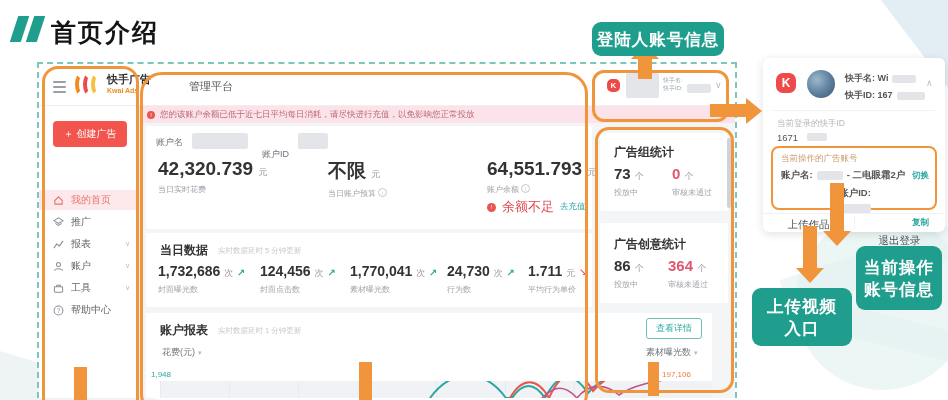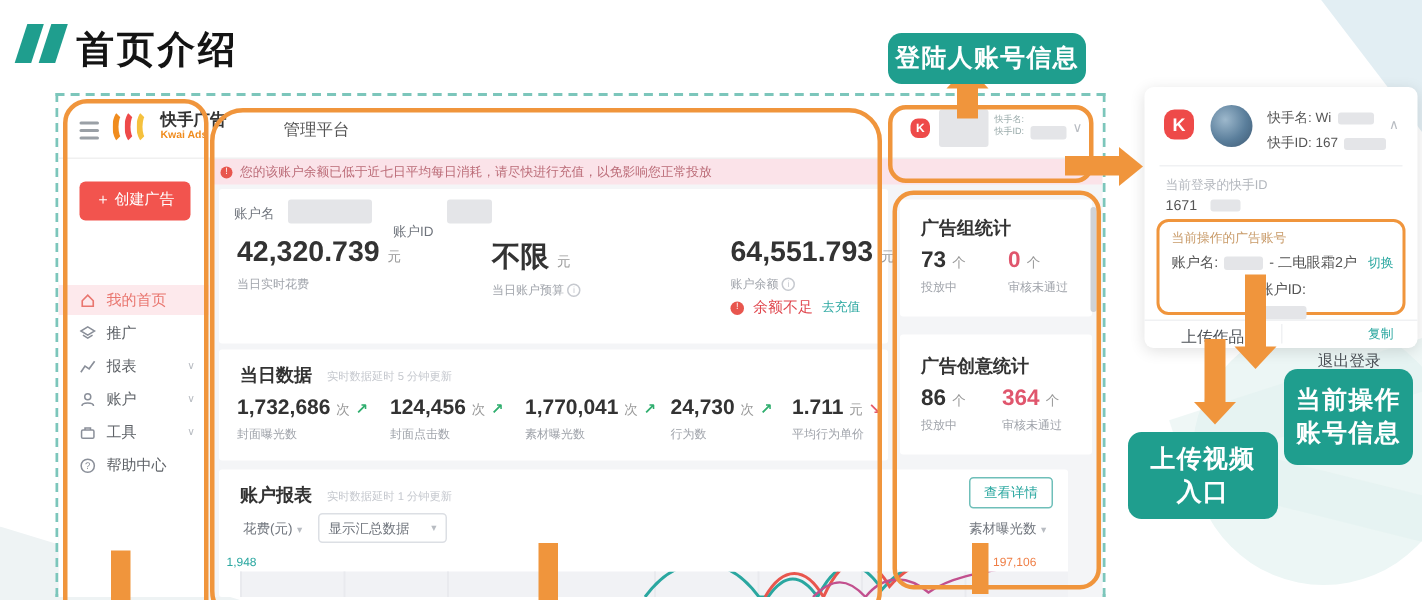--- a/index.html
+++ b/index.html
@@ -93,7 +93,7 @@
   
   .popup { left:763px; top:58px; width:182px; height:174px; background:#fff; border-radius:6px; box-shadow:0 2px 10px rgba(0,0,0,.12); z-index:6; }
   .popup .avatar { position:absolute; left:44px; top:12px; width:28px; height:28px; border-radius:50%; background:radial-gradient(circle at 35% 35%, #9db8cc, #5a7e9b 55%, #3d5871); }
-  .p-line { font-size:9px; color:#555; display:flex; align-items:center; gap:4px; white-space:nowrap; }
+  .p-line { font-size:9px; color:#555; display:flex; align-items:center; gap:4px; white-space:nowrap;font-weight:bold; }
   .p-gray { font-size:8.5px; color:#b3b7bd; }
   .p-dark { font-size:9.5px; color:#555; }
   .op-box { position:absolute; left:8px; top:88px; width:166px; height:64px; border:2px solid #f0953c; border-radius:8px; }

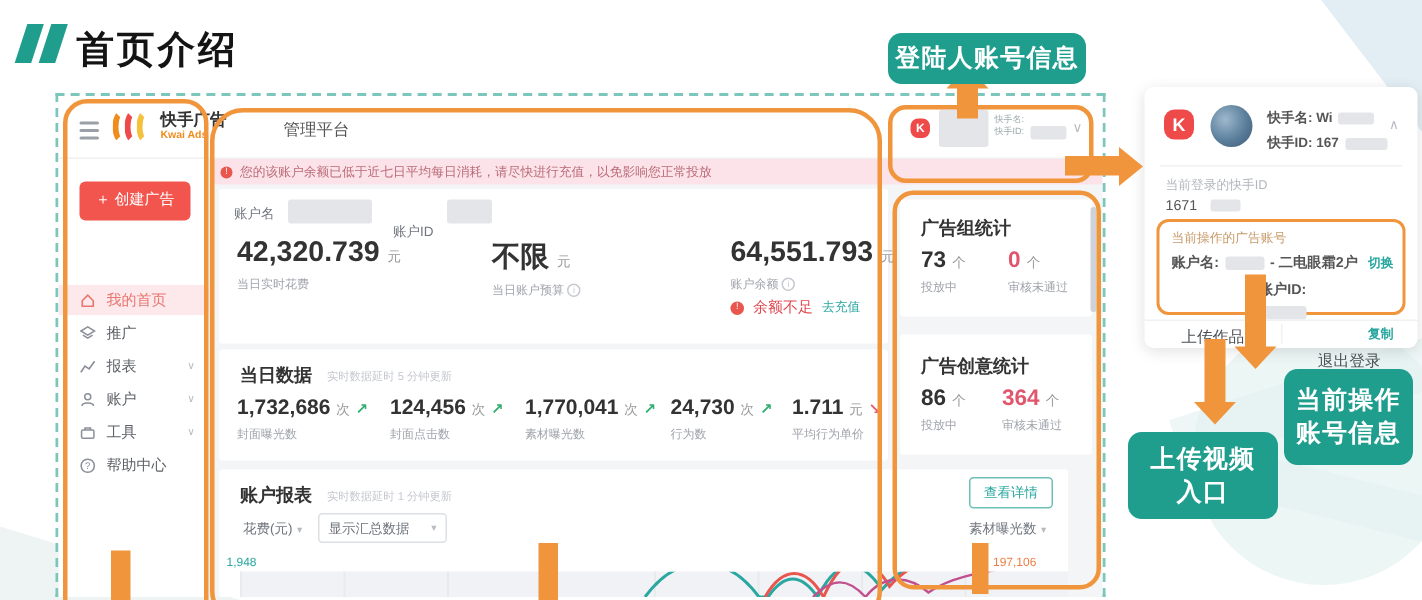--- a/index.html
+++ b/index.html
@@ -62,7 +62,7 @@
   .tr-down { color:#e55a6a; font-size:10px; }
   .info-i { display:inline-block; width:9px; height:9px; border:1px solid #c6c9cf; border-radius:50%; font-size:6px; color:#c6c9cf; text-align:center; line-height:8px; vertical-align:1px; }
   .warn-i { display:inline-block; width:9px; height:9px; background:#e8564e; border-radius:50%; font-size:6px; color:#fff; text-align:center; line-height:9px; }
-  .badge-red { font-size:10px; color:#e0484f; }
+  .badge-red { font-size:13px; color:#e0484f; }
   .link-teal { font-size:8.5px; color:#2aa7a0; }
   .field-label { font-size:9px; color:#70757d; }
 

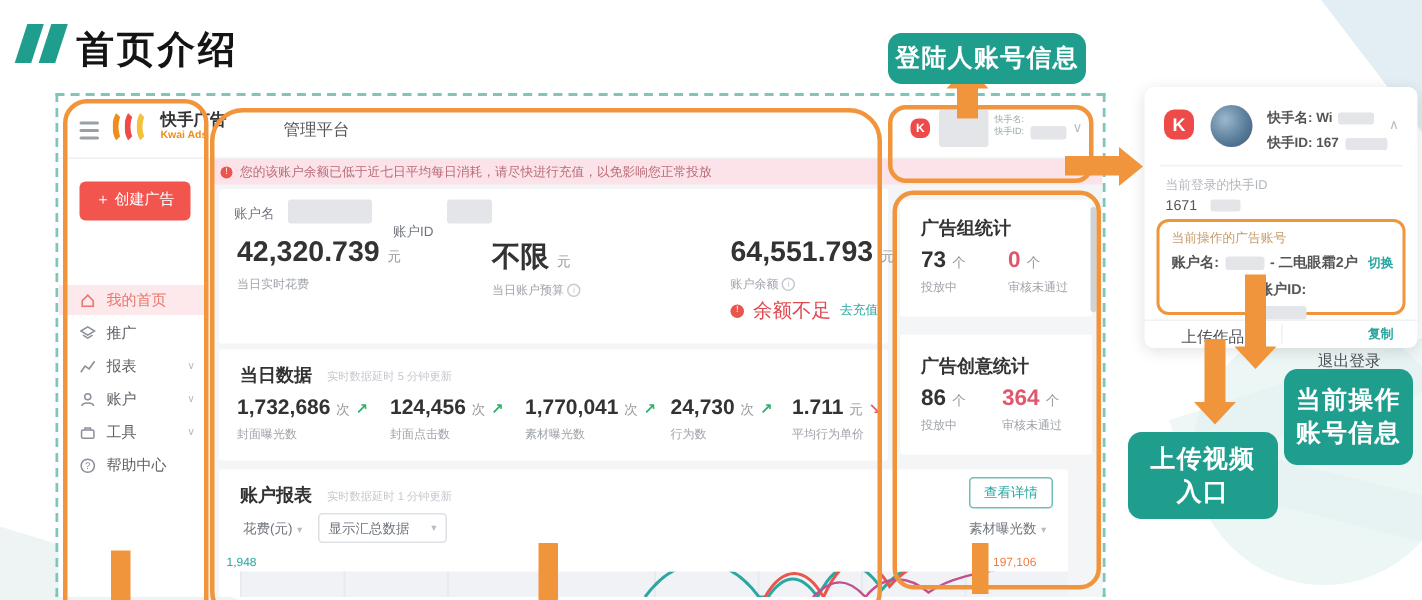--- a/index.html
+++ b/index.html
@@ -273,10 +273,6 @@
         <span class="field-label">花费(元)</span>
         <span class="drop-caret">▾</span>
       </div>
-      <div class="abs select-box" style="left:66px;top:29px;width:86px;height:20px;">
-        <span>显示汇总数据</span>
-        <span class="drop-caret">▾</span>
-      </div>
       <div class="abs" style="left:500px;top:33px;display:flex;align-items:center;gap:3px;">
         <span class="field-label">素材曝光数</span>
         <span class="drop-caret">▾</span>

